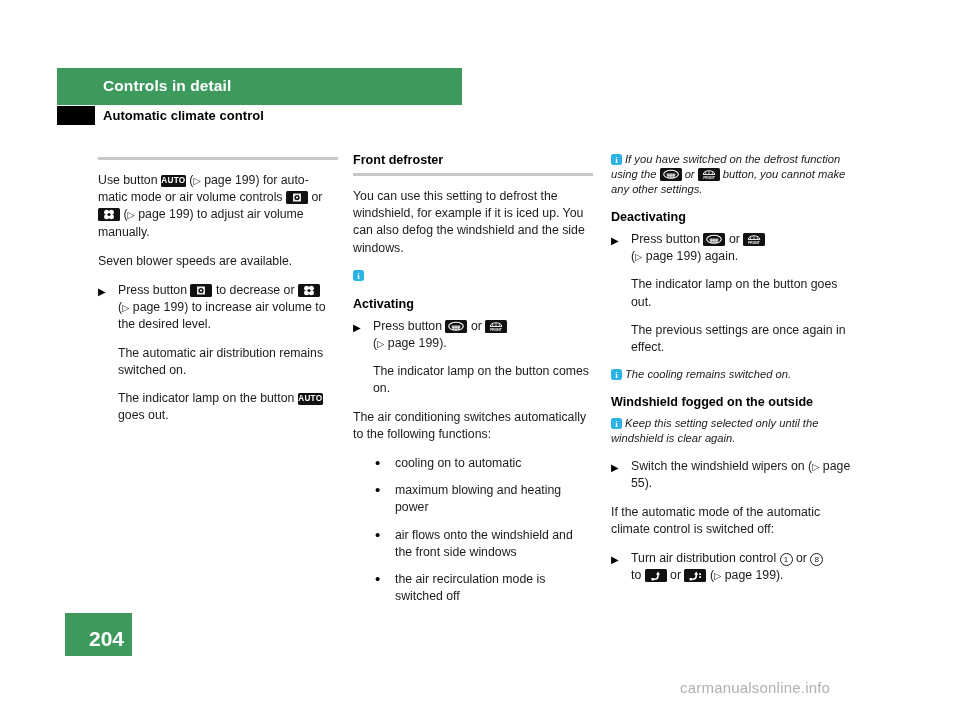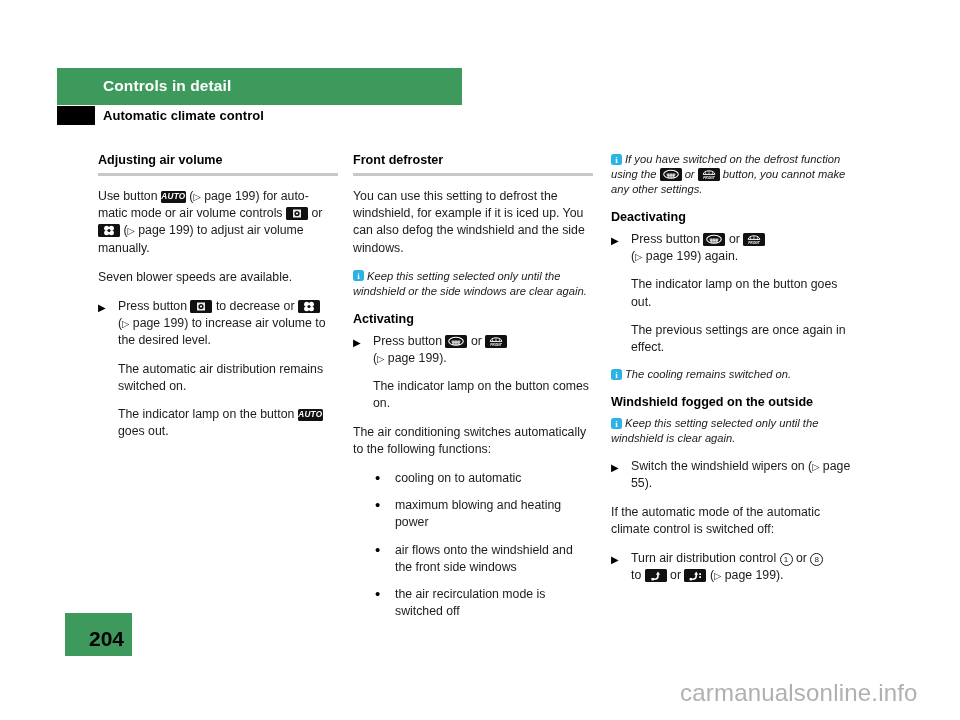--- a/index.html
+++ b/index.html
@@ -229,7 +229,6 @@
 
 <div class="col col-1">
 
-  <h3 class="sub">Adjusting air volume</h3>
   <div class="rule"></div>
 
   <p class="para">

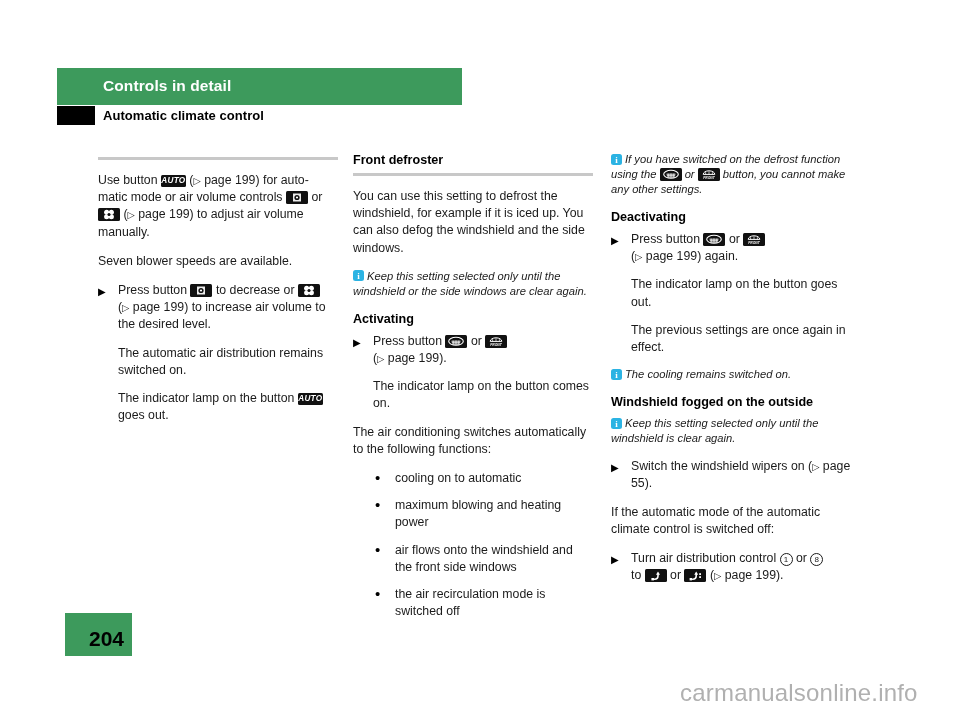--- a/index.html
+++ b/index.html
@@ -167,7 +167,6 @@
     text-align: center;
     overflow: hidden;
     position: relative;
-    font-style: italic;
   }
   .ic-auto {
     width: 25px; height: 12px; line-height: 12px;

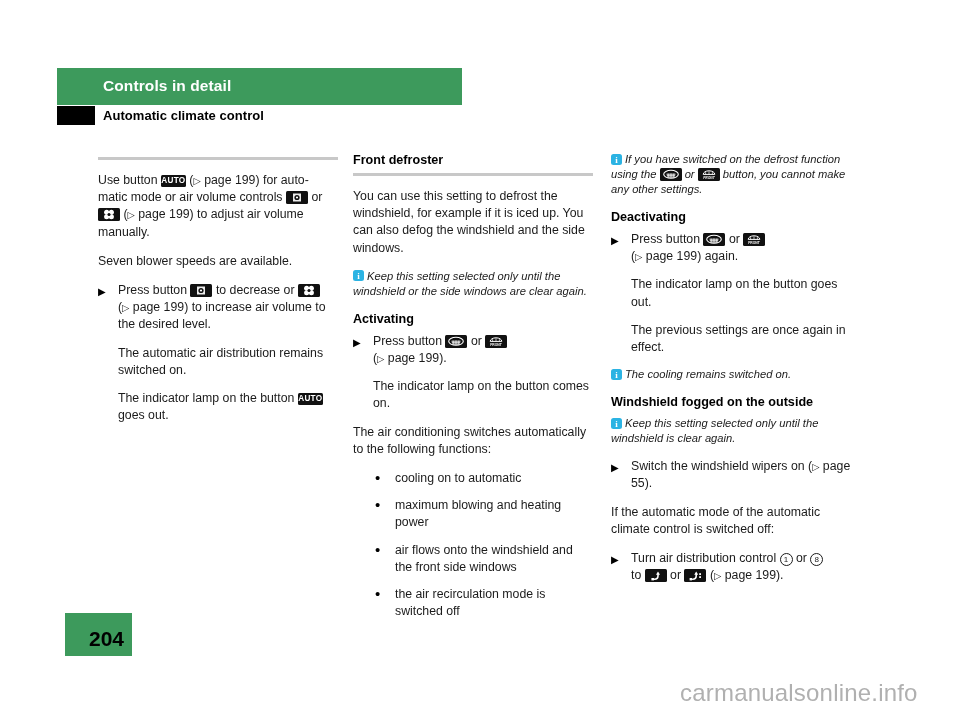--- a/index.html
+++ b/index.html
@@ -303,7 +303,7 @@
   <p class="para">You can use this setting to defrost the windshield, for example if it is iced up. You can also defog the windshield and the side windows.</p>
 
   <p class="note">
-    <span class="iinfo"></span><span class="itext">Keep this setting selected only until the windshield or the side windows are clear again.</span>
+    <span class="iinfo"></span>
   </p>
 
   <h3 class="sub-plain">Activating</h3>

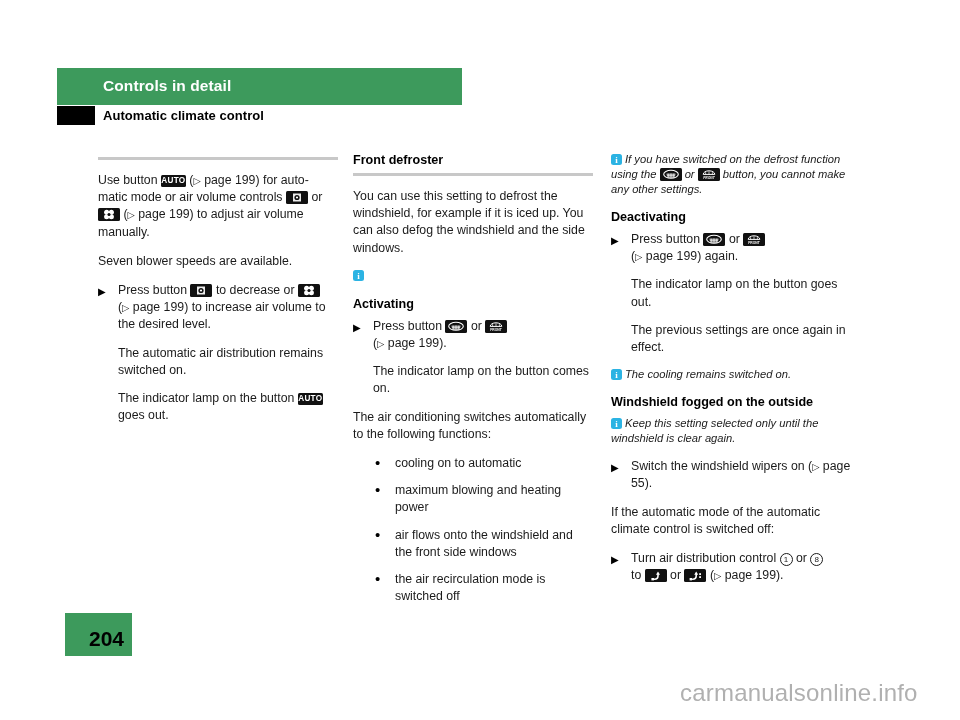--- a/index.html
+++ b/index.html
@@ -67,7 +67,7 @@
     bottom: 5px;
     font-size: 21px;
     font-weight: bold;
-    color: #000000;
+    color: #ffffff;
   }
 
   

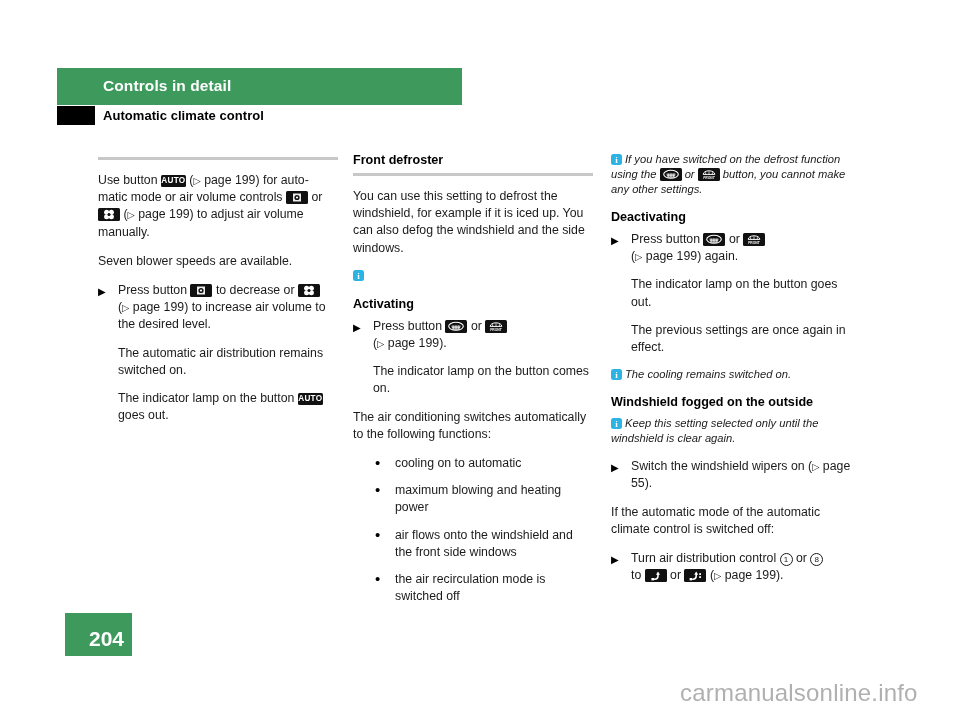--- a/index.html
+++ b/index.html
@@ -75,7 +75,7 @@
     position: absolute;
     left: 680px;
     top: 679px;
-    font-size: 24px;
+    font-size: 15px;
     color: #b0b0b0;
     font-family: "Liberation Sans", sans-serif;
     letter-spacing: 0.2px;

